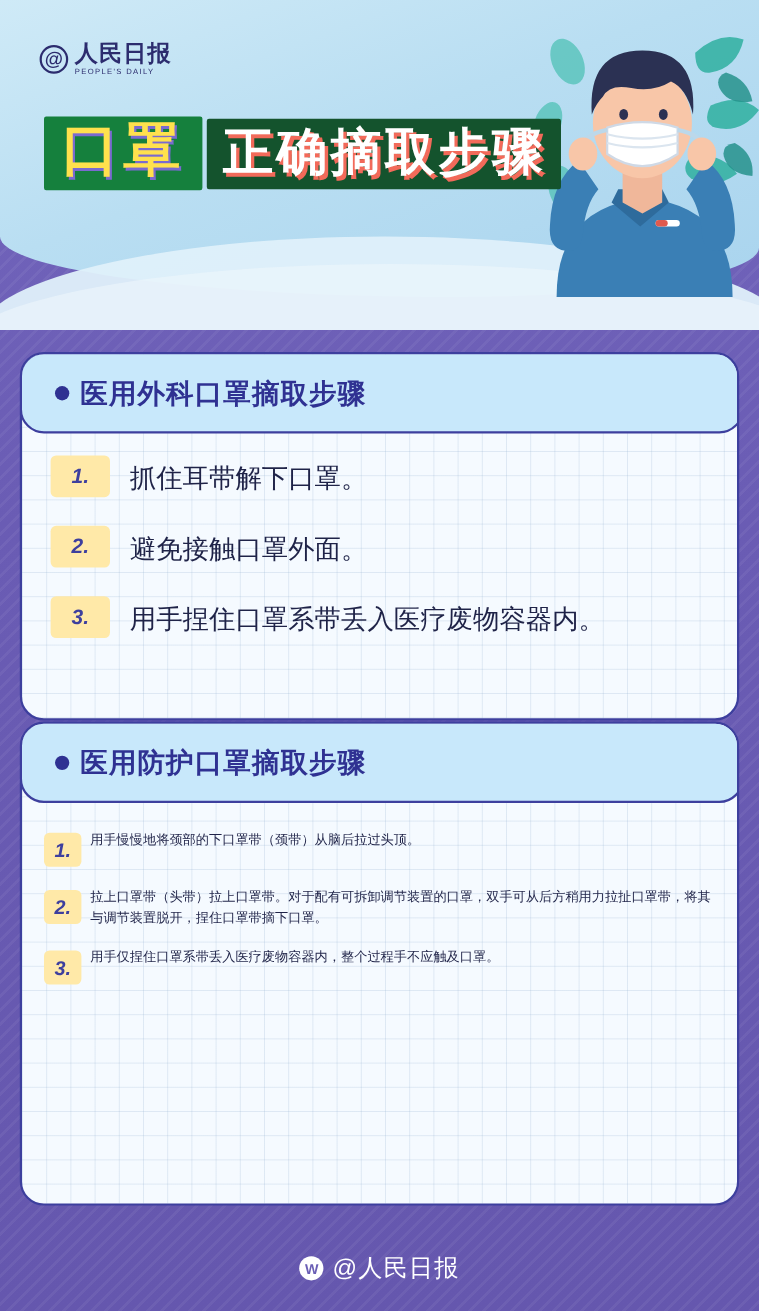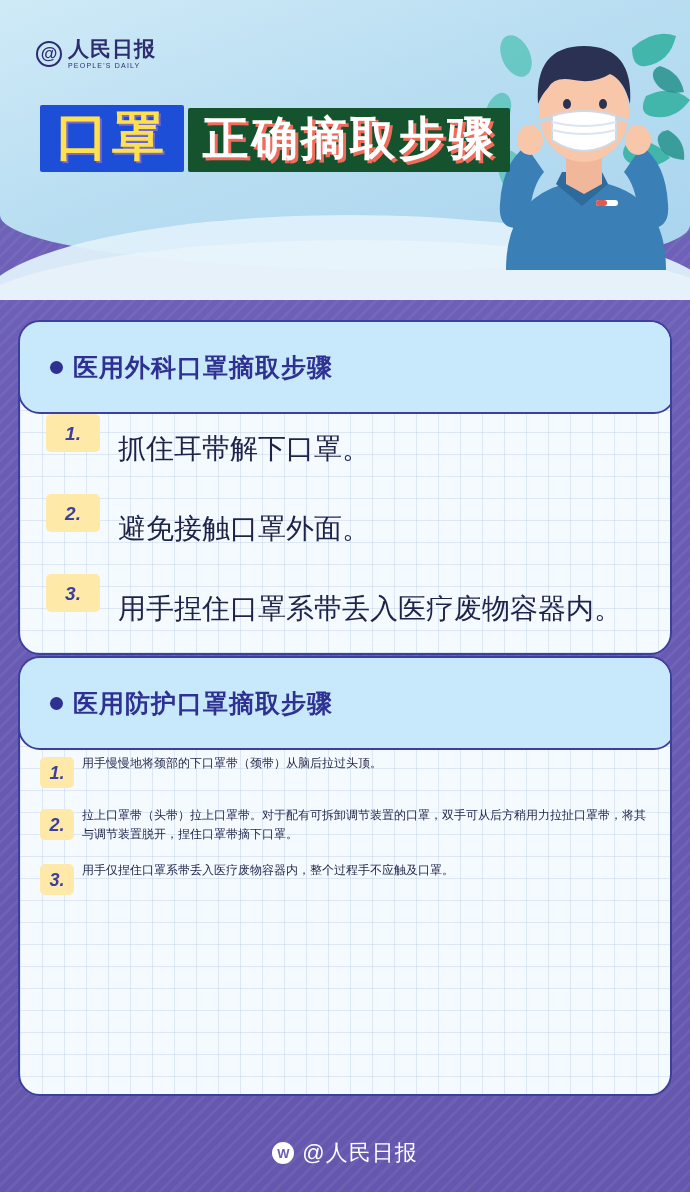--- a/index.html
+++ b/index.html
@@ -96,7 +96,7 @@
     font-size: 52px;
     font-weight: bold;
     color: #ffe14d;
-    background: #1d4ed8;
+    background: #15803d;
     display: inline-block;
     padding: 4px 16px 8px 16px;
     letter-spacing: 4px;

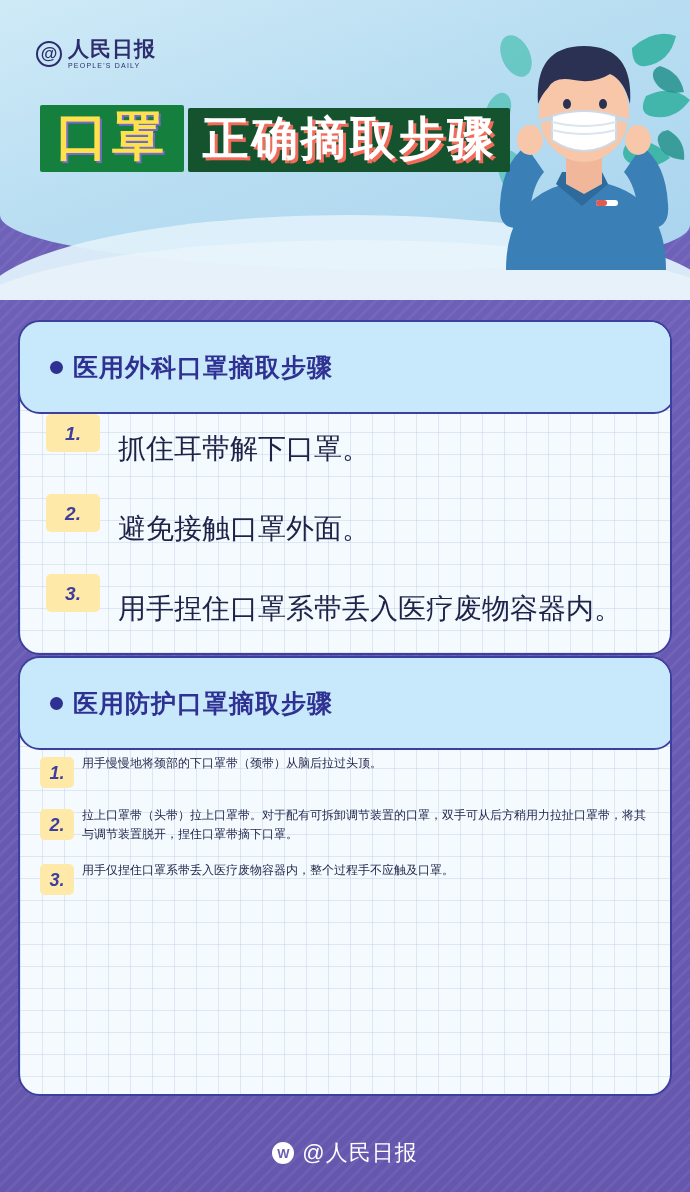--- a/index.html
+++ b/index.html
@@ -143,7 +143,7 @@
     position: absolute;
     top: -2px; left: -2px;
     width: 658px;
-    height: 94px;
+    height: 74px;
     background: #c8e8fb;
     border: 2px solid #3d3f9e;
     border-radius: 22px;

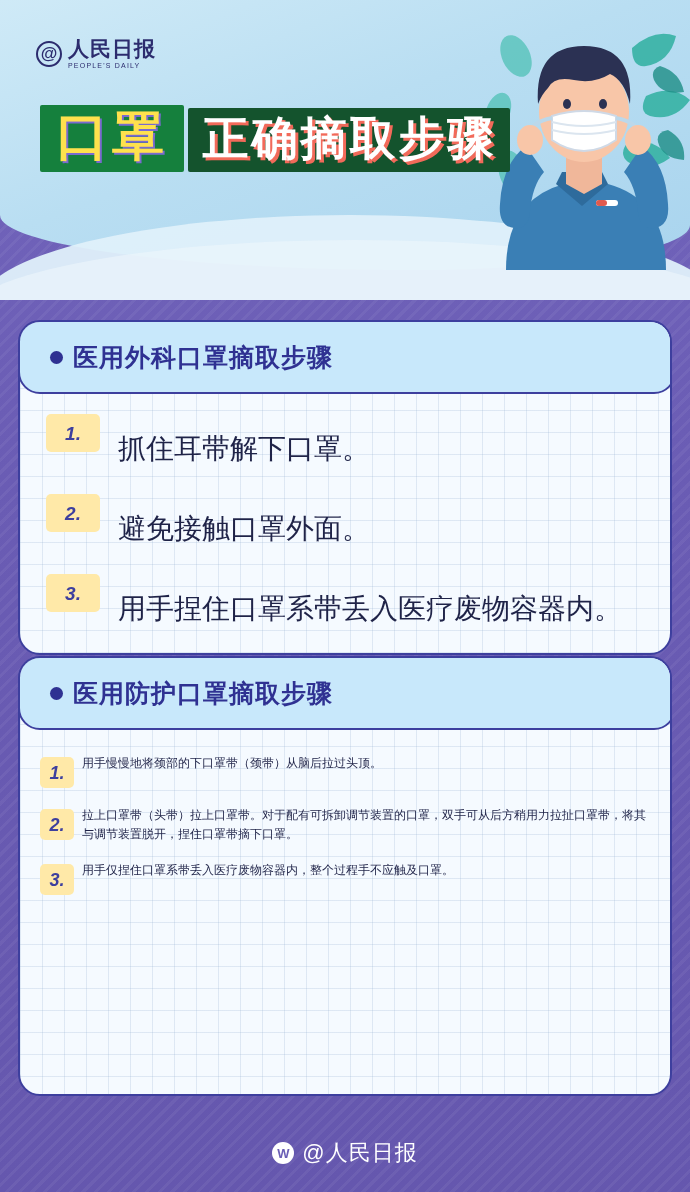--- a/index.html
+++ b/index.html
@@ -183,7 +183,7 @@
     line-height: 1;
   }
   .card-1 .step-num { width: 54px; padding: 10px 0 9px 0; margin-right: 18px; margin-top: 2px; }
-  .card-1 .step-text { font-size: 28px; color: #1f2348; line-height: 1.5; padding-top: 16px; }
+  .card-1 .step-text { font-size: 24px; color: #1f2348; line-height: 1.5; padding-top: 6px; }
   .card-1 .step { margin-bottom: 22px; }
 
   .card-2 .steps { top: 96px; padding: 0 20px; }

